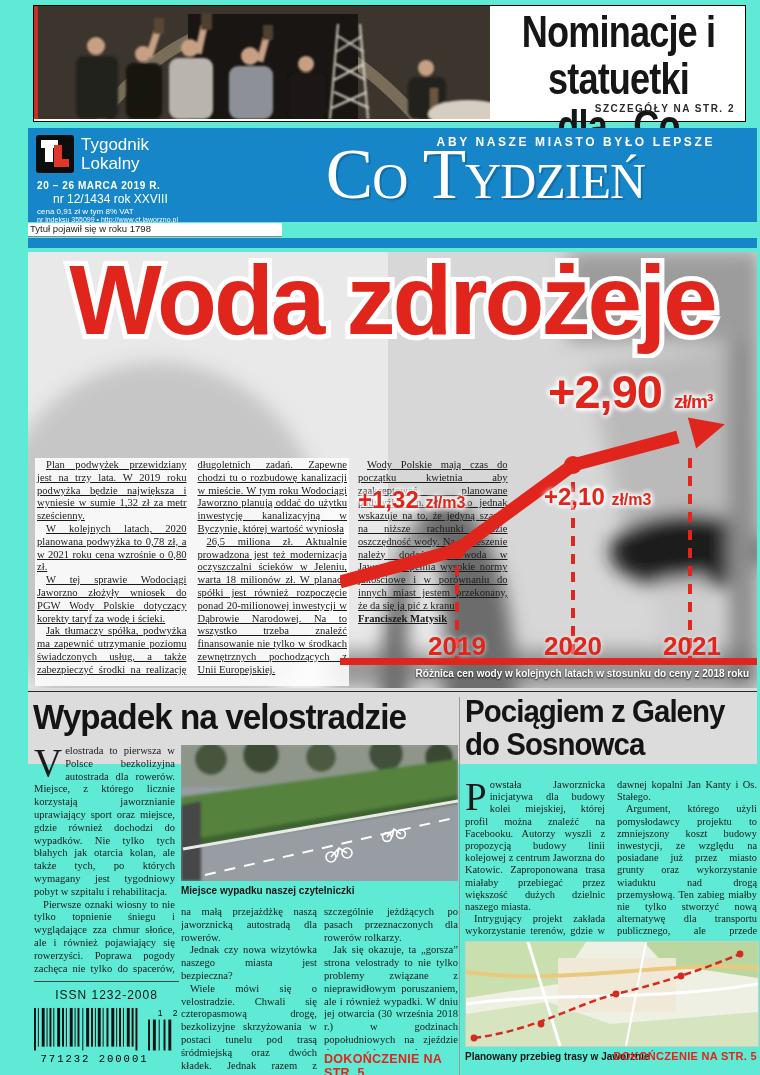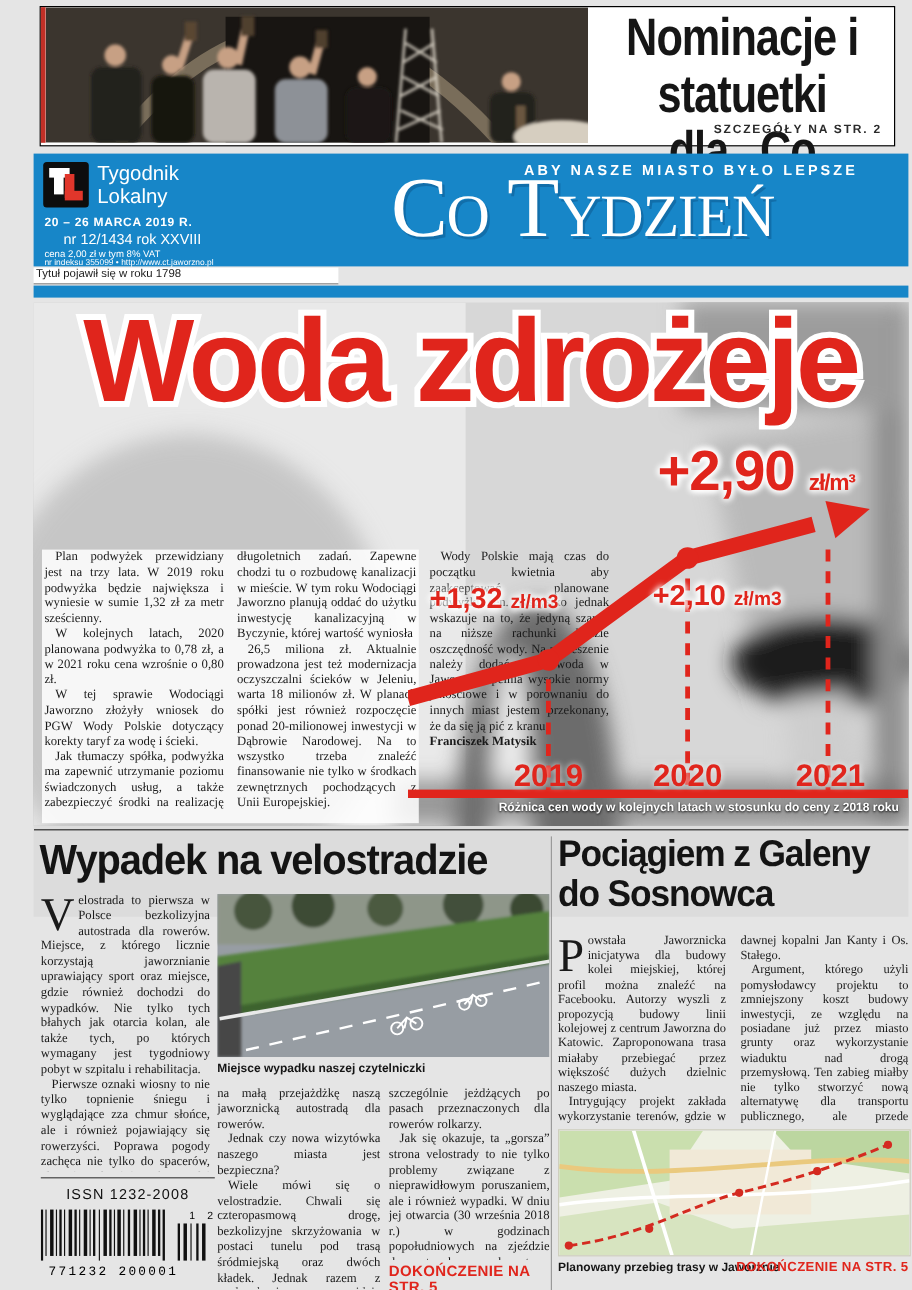--- a/index.html
+++ b/index.html
@@ -3,7 +3,7 @@
 <meta charset="utf-8">
 <style>
   html,body{margin:0;padding:0;background:#fff;}
-  #page{position:relative;width:760px;height:1075px;background:#e5e5e5;overflow:hidden;
+  #page{position:relative;width:760px;height:1075px;background:#5eead4;overflow:hidden;
         font-family:"Liberation Sans",sans-serif;color:#111;}
   .abs{position:absolute;}
 

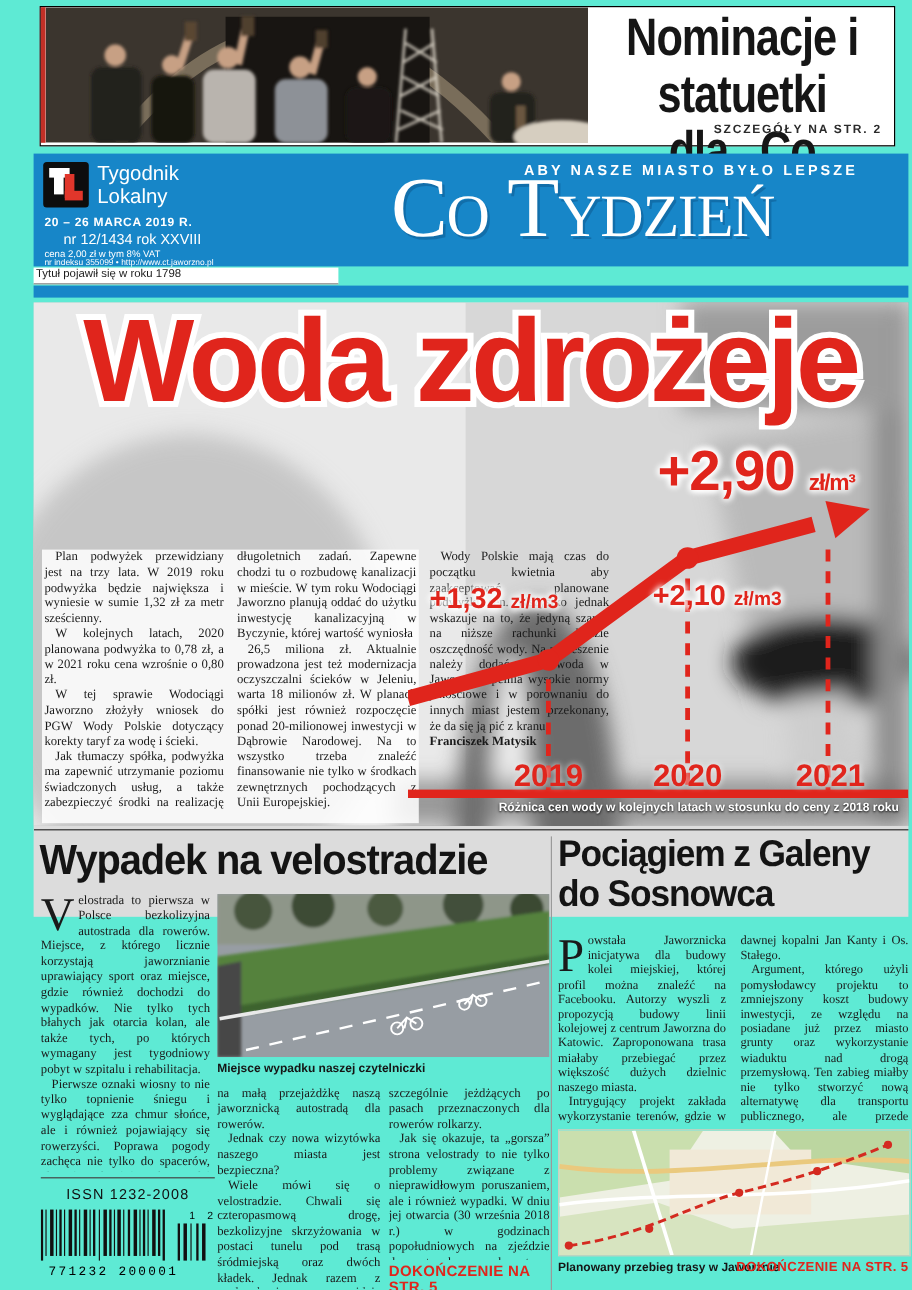--- a/index.html
+++ b/index.html
@@ -173,7 +173,7 @@
     </div>
     <div class="mh-line" id="mh-date">20 – 26 MARCA 2019 R.</div>
     <div class="mh-line" id="mh-issue">nr 12/1434 rok XXVIII</div>
-    <div class="mh-line" id="mh-price">cena 2,00 zł w tym 8% VAT</div>
+    <div class="mh-line" id="mh-price">cena 0,91 zł w tym 8% VAT</div>
     <div class="mh-line" id="mh-index">nr indeksu 355099 • http://www.ct.jaworzno.pl</div>
     <div id="mh-title">Co Tydzień</div>
     <div id="mh-slogan">ABY NASZE MIASTO BYŁO LEPSZE</div>

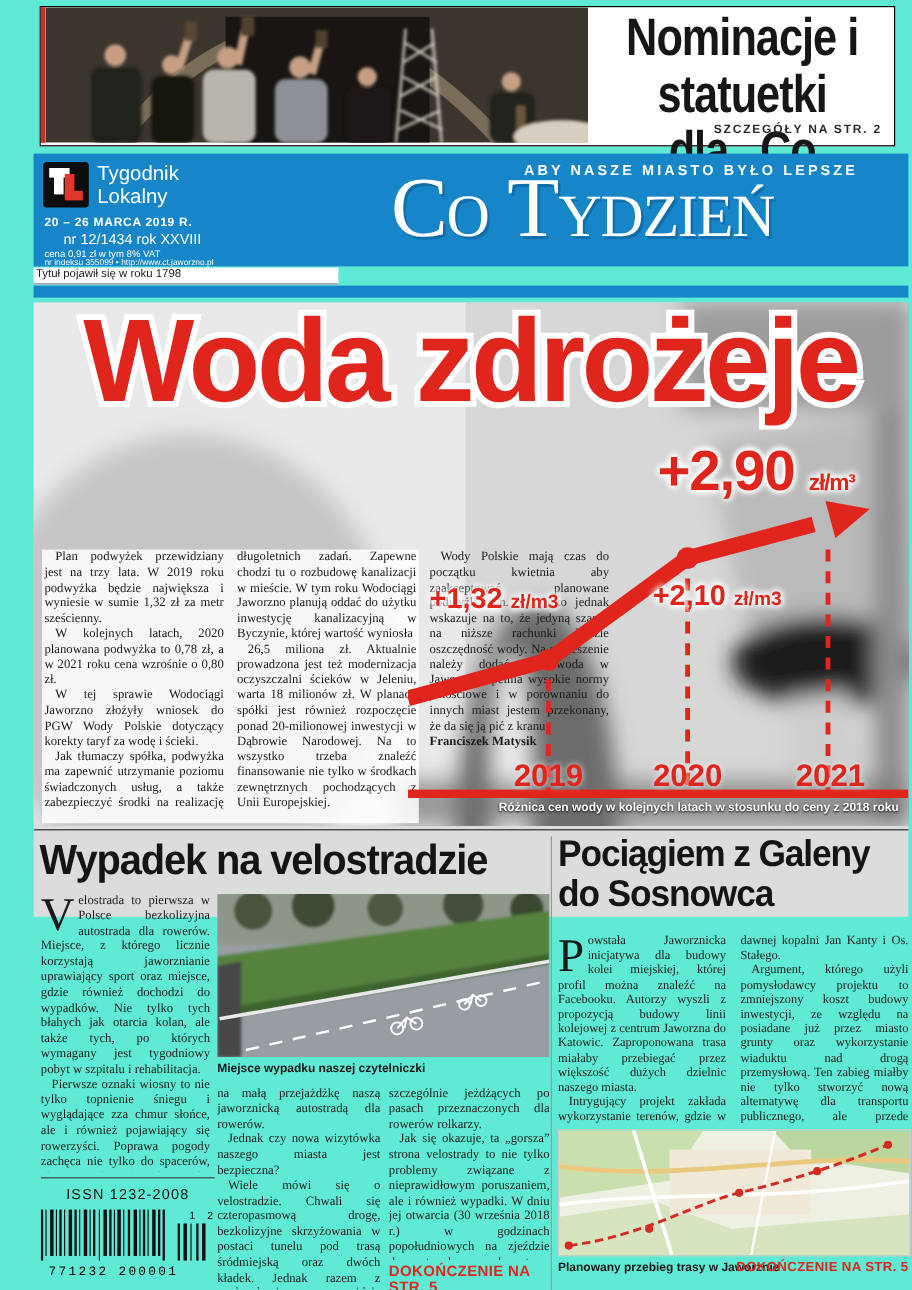--- a/index.html
+++ b/index.html
@@ -48,7 +48,7 @@
   #lead-cols{left:7px;top:206px;width:310px;height:226px;column-count:2;column-gap:11px;
     font-family:"Liberation Serif",serif;font-size:10.6px;line-height:12.8px;text-align:justify;
     color:#1a1a1a;background:rgba(255,255,255,.85);padding:1px 2px;}
-  #lead-cols p{margin:0;text-indent:9px;}
+  #lead-cols p{margin:0;text-indent:9px;text-decoration:underline;}
   #lead-cols p.byline{text-indent:0;font-weight:bold;}
 
   

